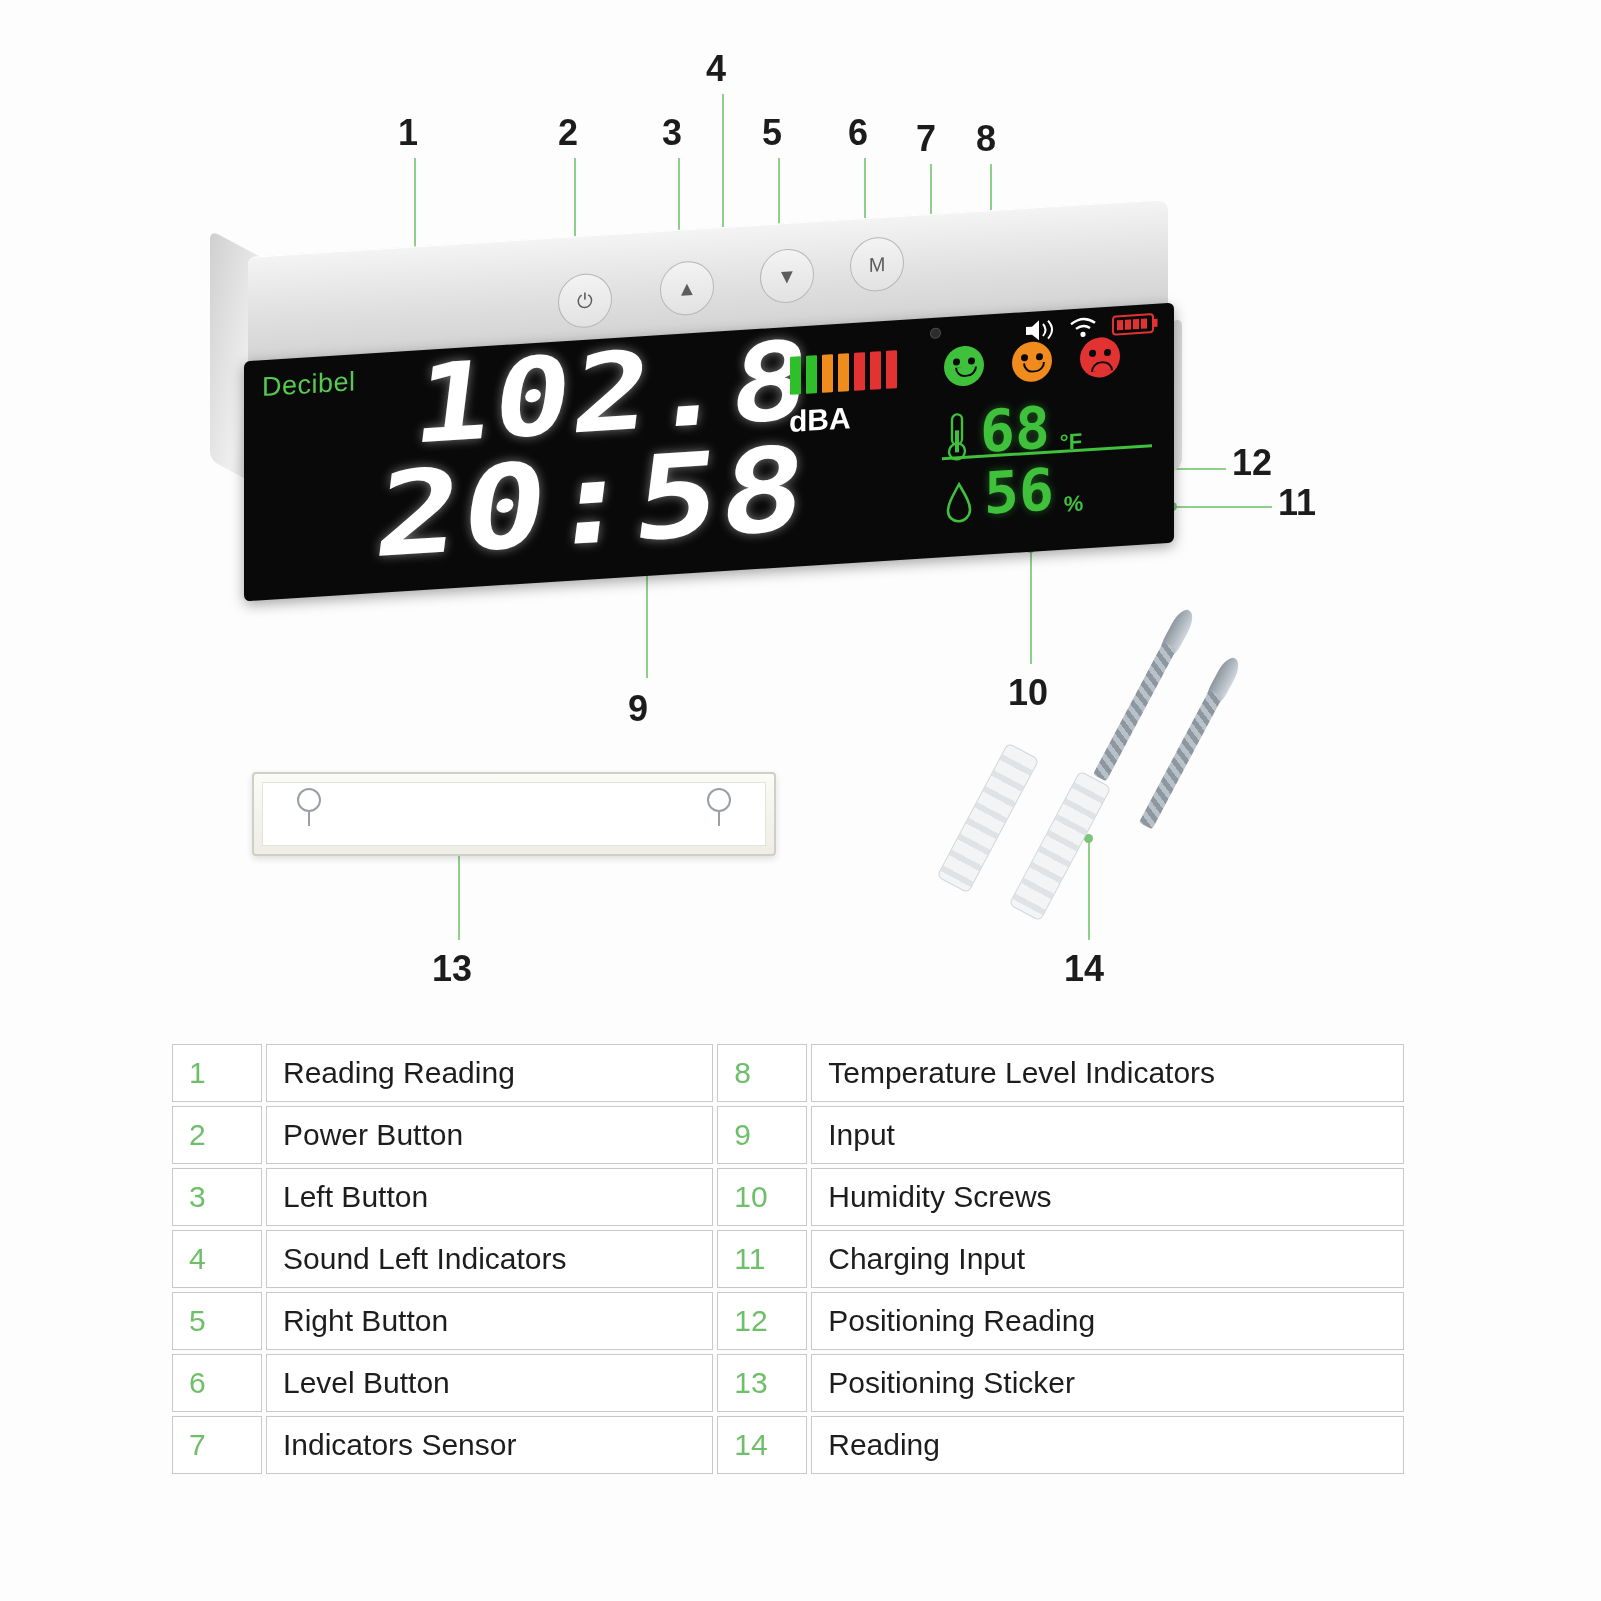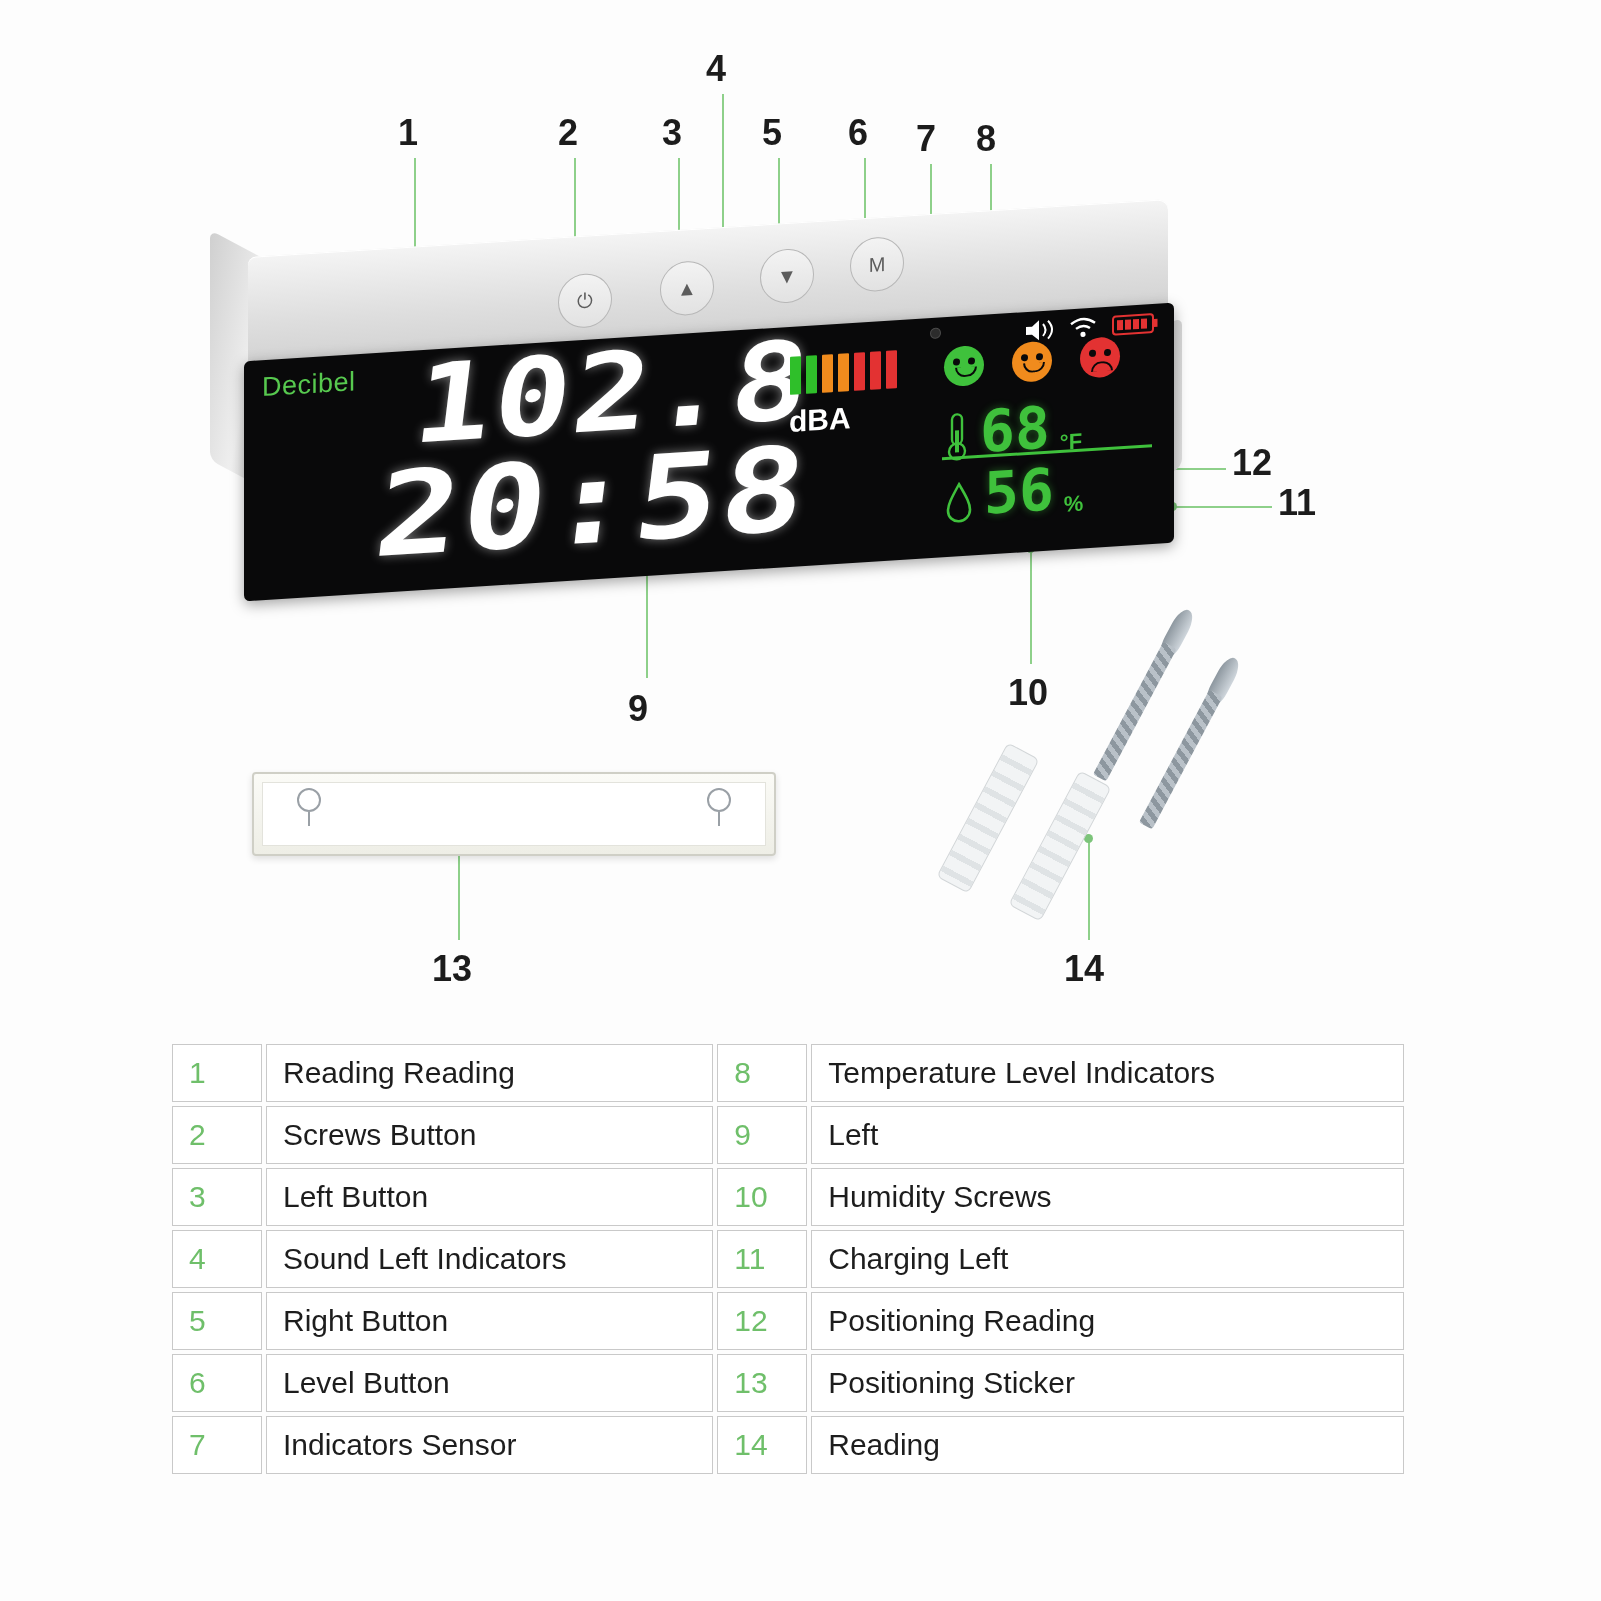--- a/index.html
+++ b/index.html
@@ -306,7 +306,7 @@
       </tr>
       <tr>
         <td class="num">2</td>
-        <td>Screws Button</td>
+        <td>Power Button</td>
         <td class="num">9</td>
         <td>Left</td>
       </tr>

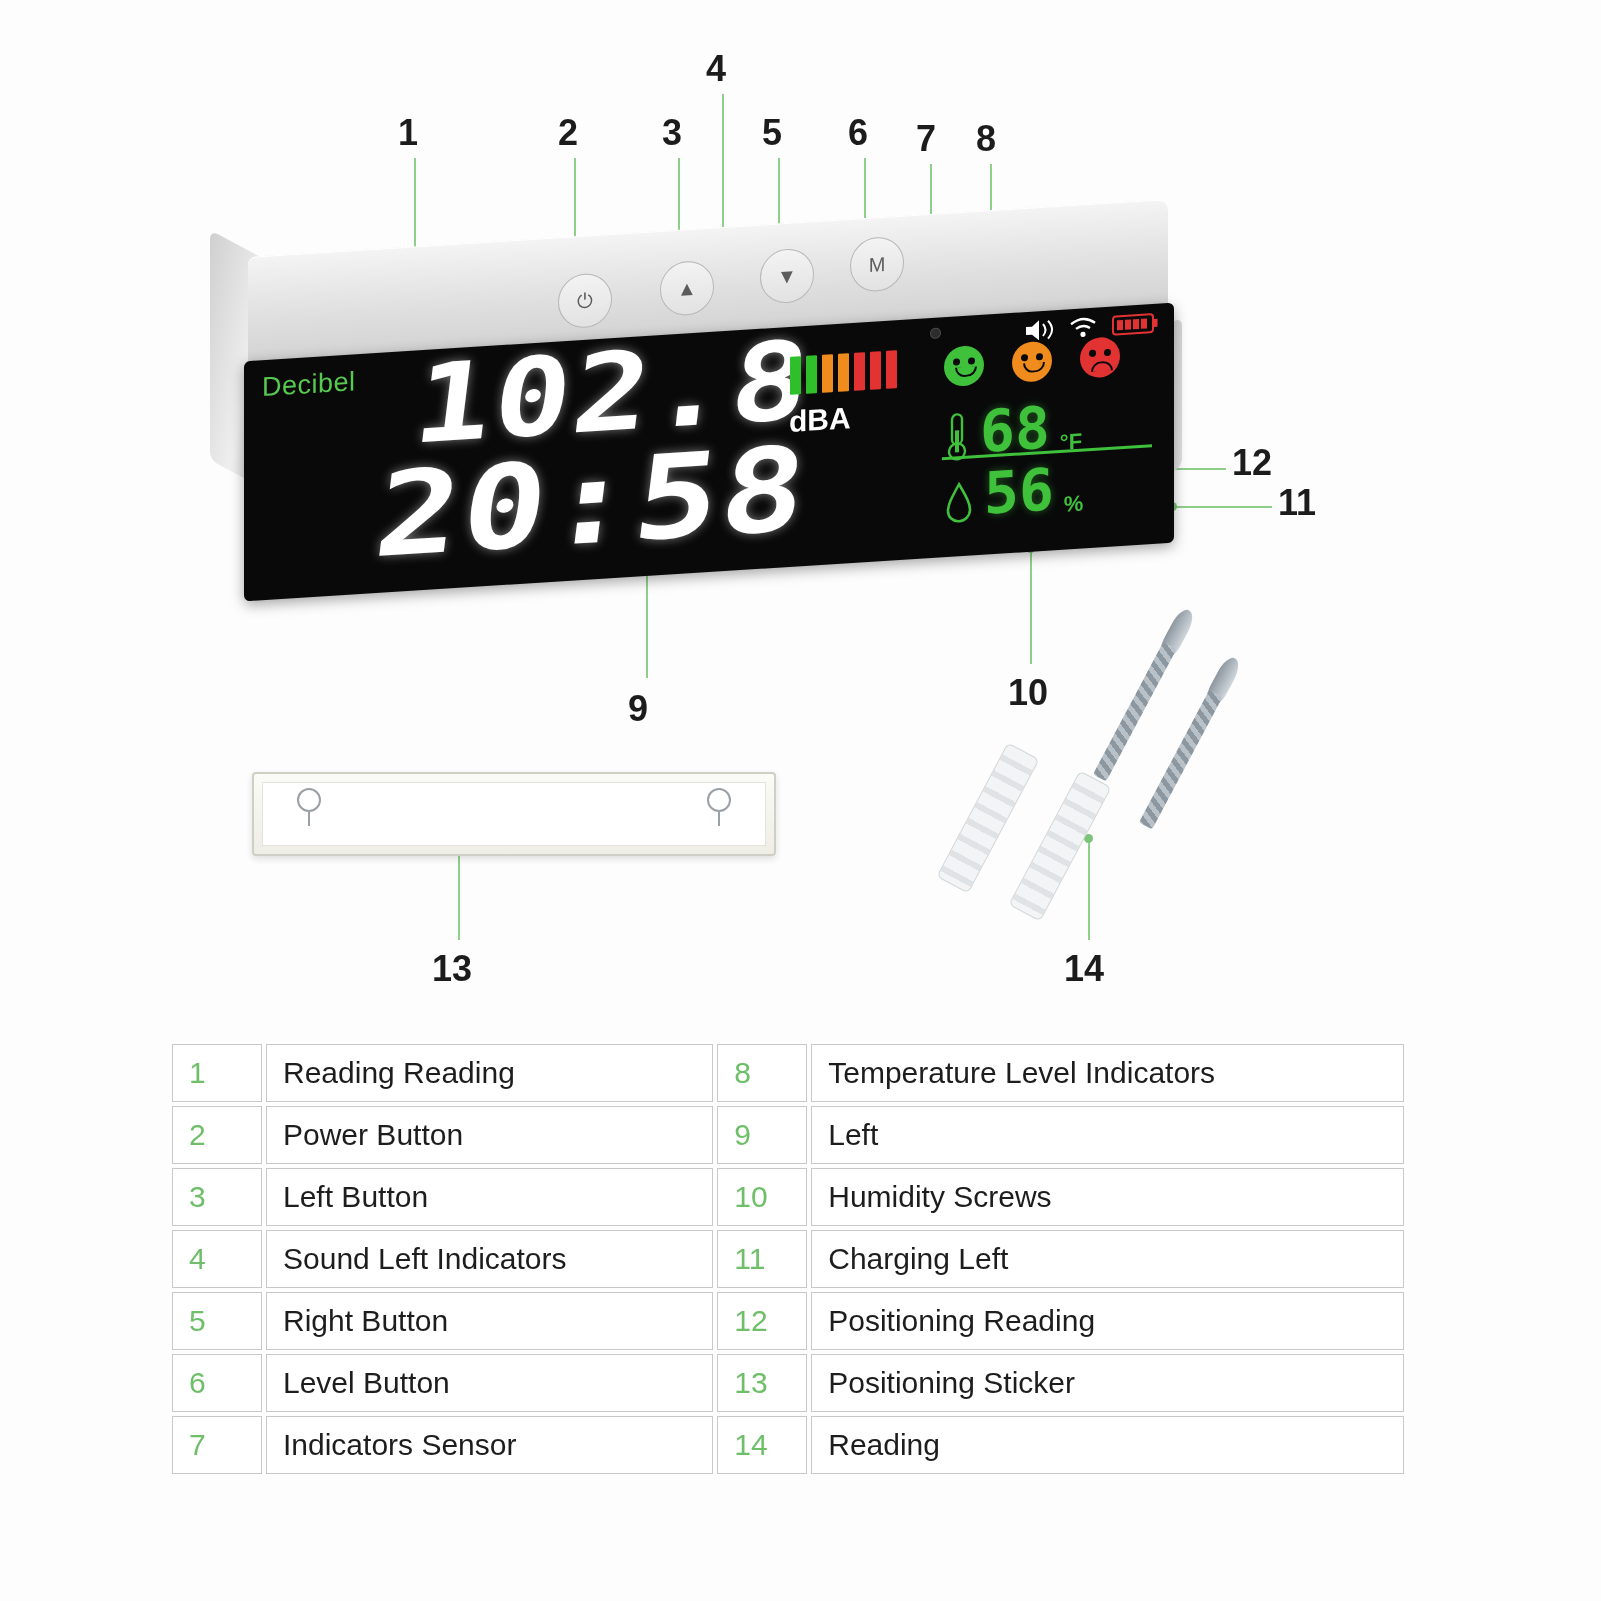--- a/index.html
+++ b/index.html
@@ -308,7 +308,7 @@
         <td class="num">2</td>
         <td>Power Button</td>
         <td class="num">9</td>
-        <td>Left</td>
+        <td>Input</td>
       </tr>
       <tr>
         <td class="num">3</td>

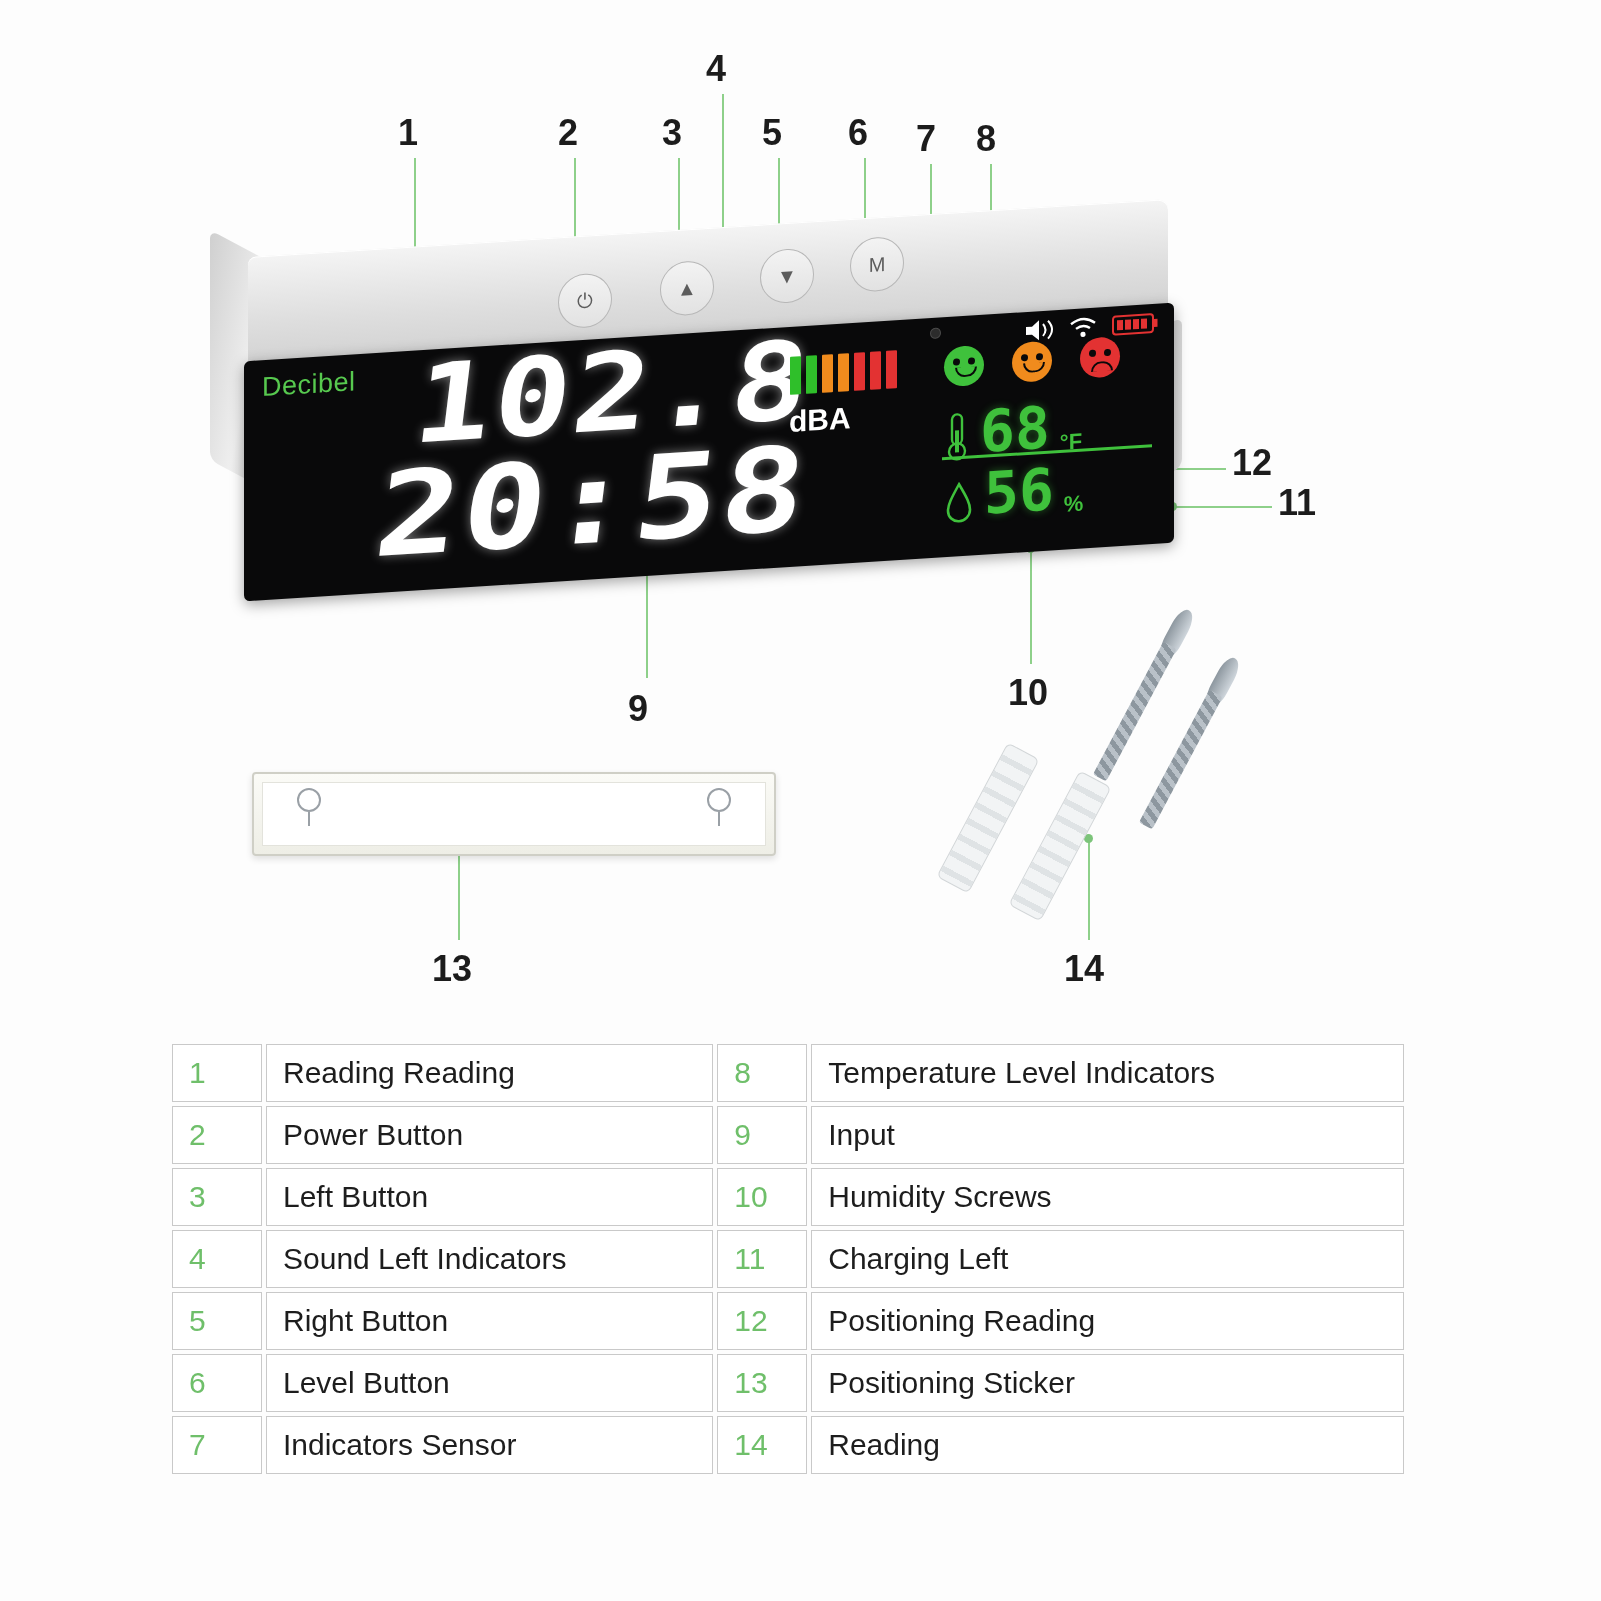--- a/index.html
+++ b/index.html
@@ -320,7 +320,7 @@
         <td class="num">4</td>
         <td>Sound Left Indicators</td>
         <td class="num">11</td>
-        <td>Charging Left</td>
+        <td>Charging Input</td>
       </tr>
       <tr>
         <td class="num">5</td>

